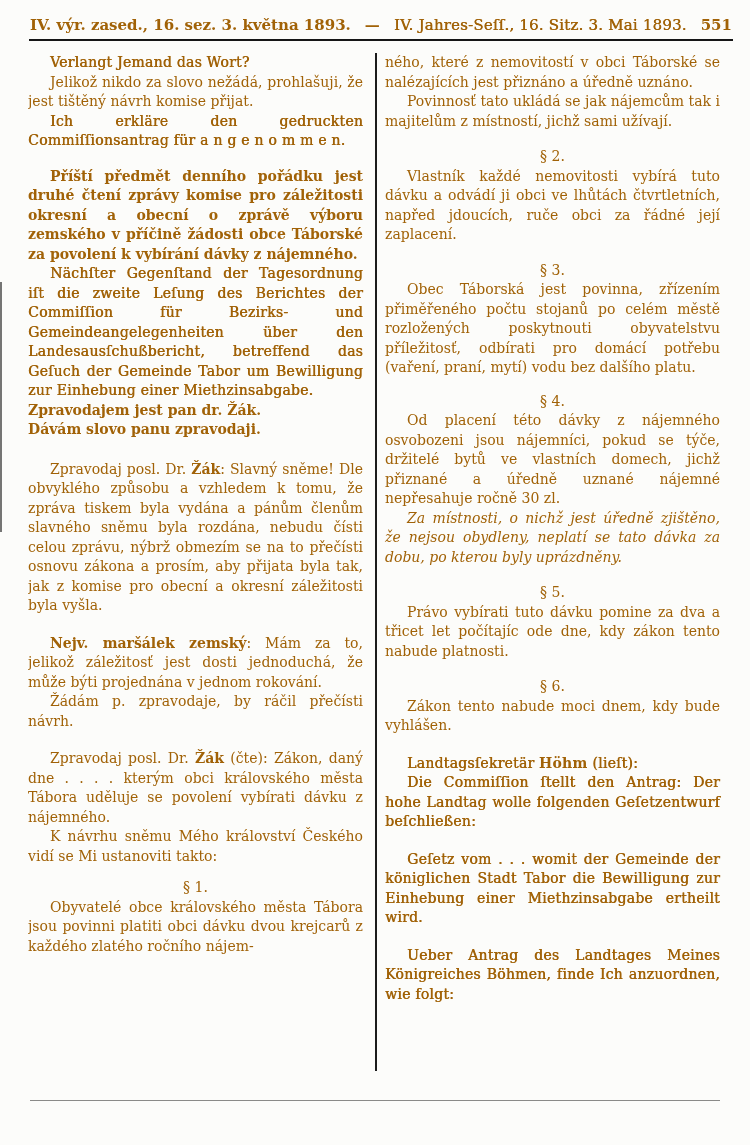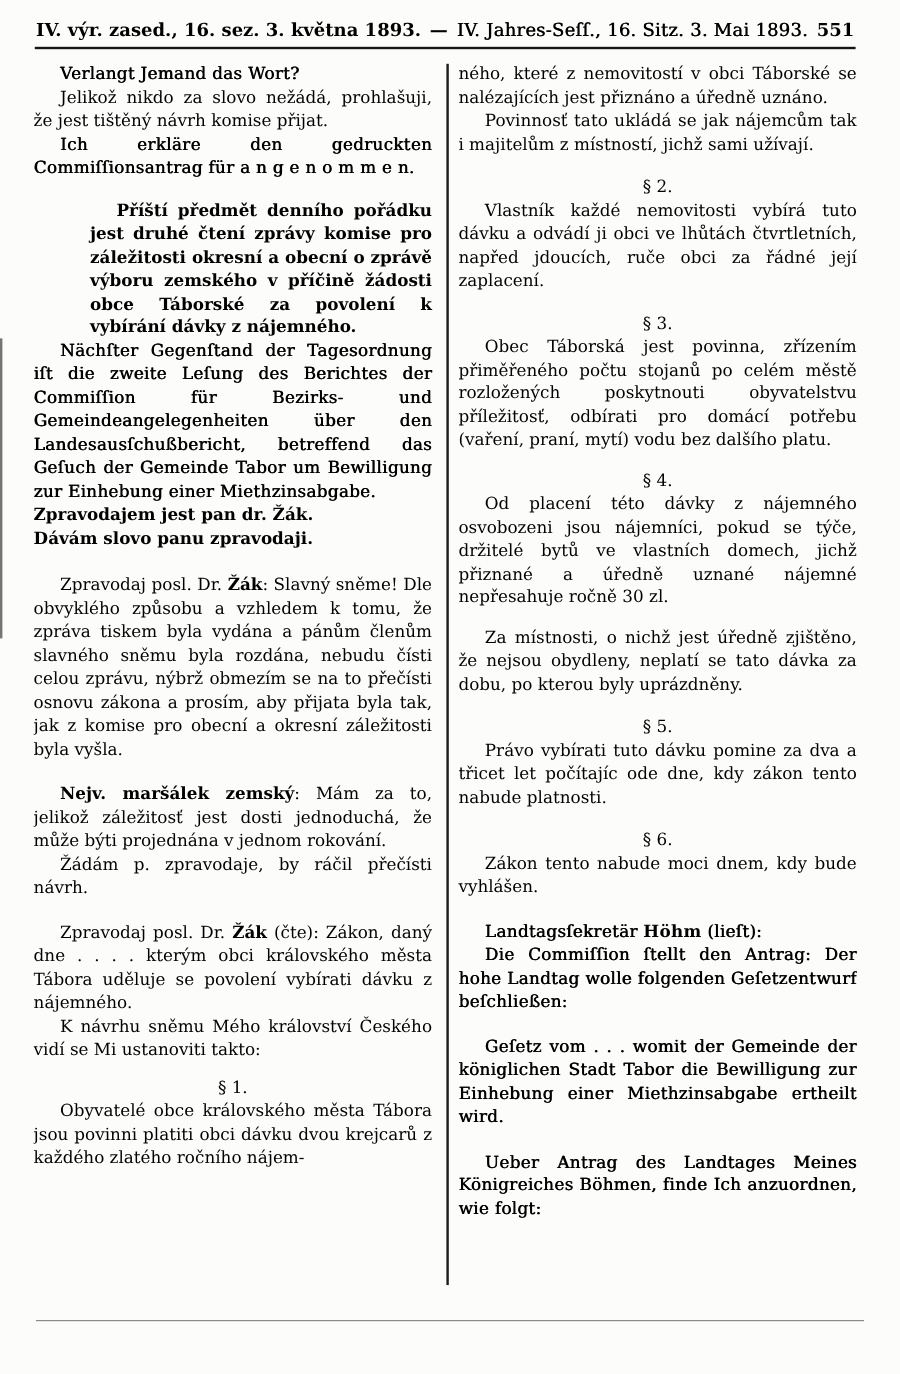--- a/index.html
+++ b/index.html
@@ -9,9 +9,9 @@
     margin:0 auto;
     box-sizing:border-box;
     background:#fcfcfa;
-    color:#000000;
+    color:#a16207;
     font-family:"DejaVu Serif","Liberation Serif",serif;
-    padding:12px 36px 0 28px;
+    padding:12px 16px 0 28px;
     overflow:hidden;
   }
   .header-row{

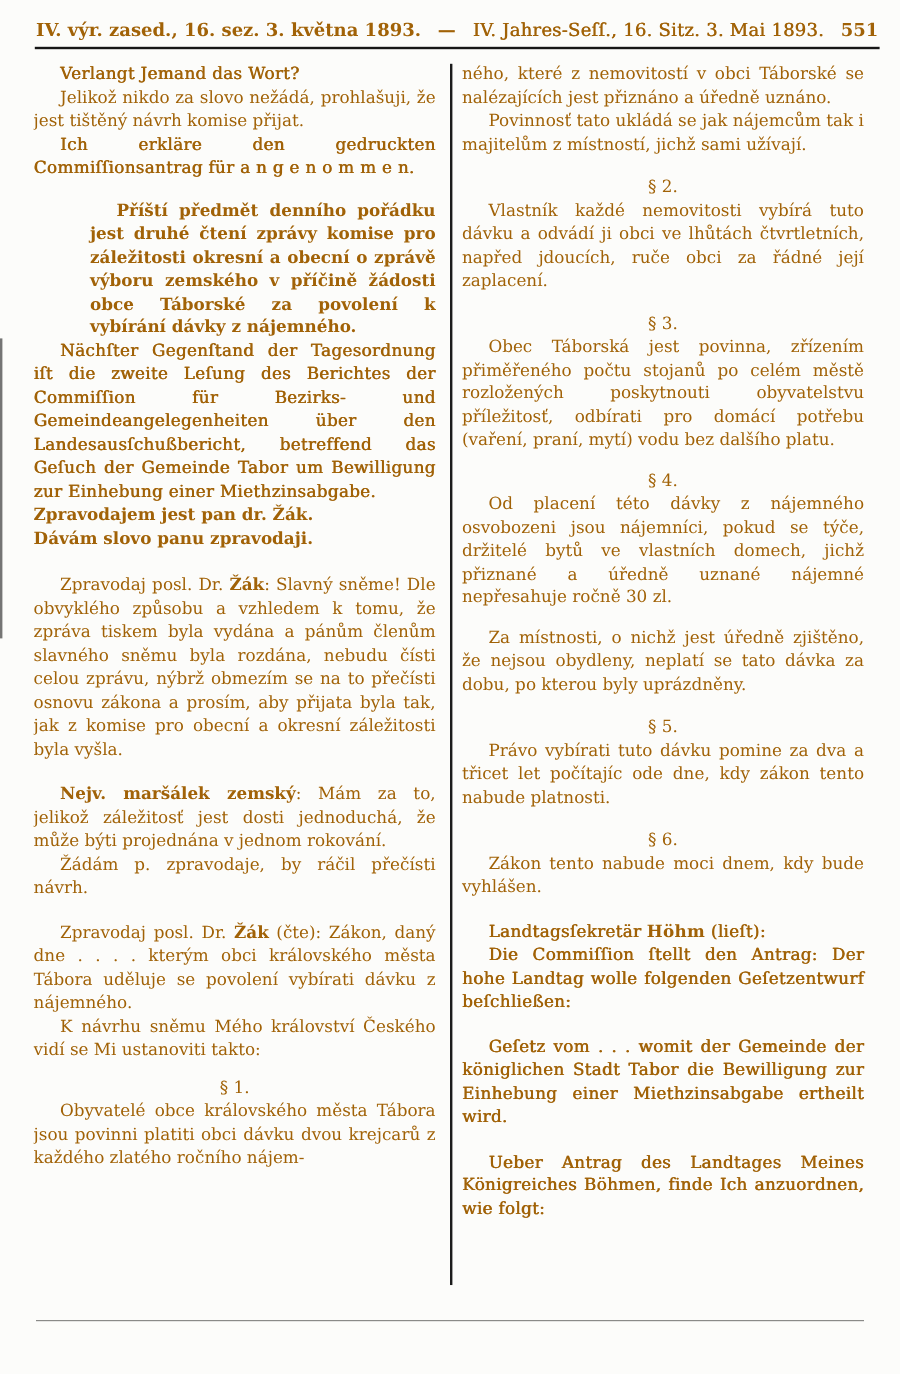--- a/index.html
+++ b/index.html
@@ -81,7 +81,7 @@
         <p class="para indent"><span class="run-fraktur">Verlangt Jemand das Wort?</span></p>
         <p class="para indent"><span class="run-antiqua">Jelikož nikdo za slovo nežádá, prohlašuji, že jest tištěný návrh komise přijat.</span></p>
         <p class="para indent"><span class="run-fraktur">Ich erkläre den gedruckten Commiſſionsantrag für a n g e n o m m e n.</span></p>
-        <p class="para indent" style="margin-top: 16px; margin-left: 47px;"><span class="run-antiqua-bold">Příští předmět denního pořádku jest druhé čtení zprávy komise pro záležitosti okresní a obecní o zprávě výboru zemského v příčině žádosti obce Táborské za povolení k vybírání dávky z nájemného.</span></p>
+        <p class="para indent" style="margin-top: 16px;"><span class="run-antiqua-bold">Příští předmět denního pořádku jest druhé čtení zprávy komise pro záležitosti okresní a obecní o zprávě výboru zemského v příčině žádosti obce Táborské za povolení k vybírání dávky z nájemného.</span></p>
         <p class="para indent"><span class="run-fraktur">Nächſter Gegenſtand der Tagesordnung iſt die zweite Leſung des Berichtes der Commiſſion für Bezirks- und Gemeindeangelegenheiten über den Landesausſchußbericht, betreffend das Geſuch der Gemeinde Tabor um Bewilligung zur Einhebung einer Miethzinsabgabe.</span></p>
         <p class="para"><span class="run-antiqua-bold">Zpravodajem jest pan dr. Žák.</span></p>
         <p class="para"><span class="run-antiqua-bold">Dávám slovo panu zpravodaji.</span></p>

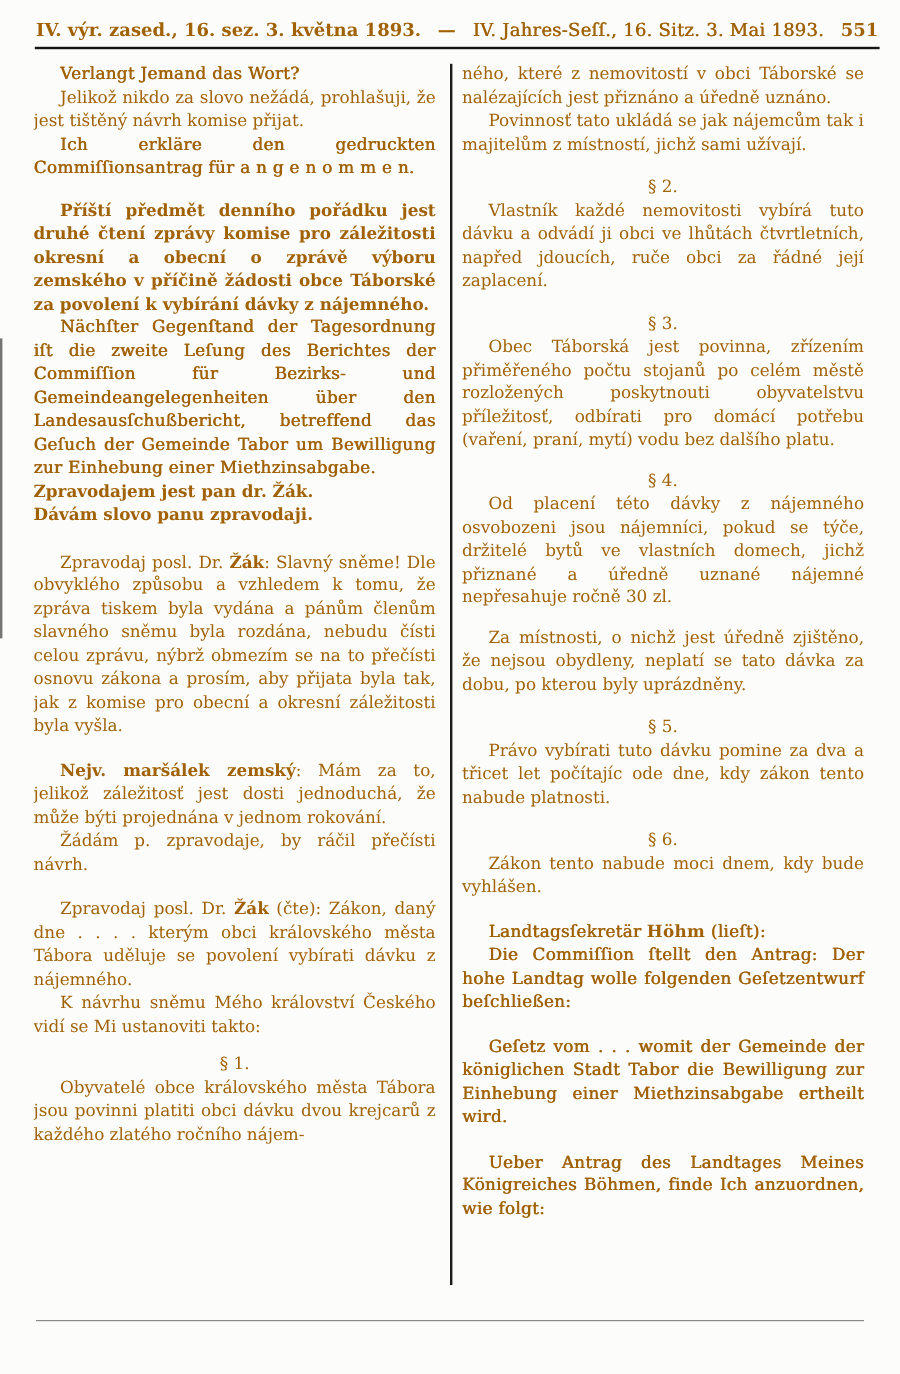--- a/index.html
+++ b/index.html
@@ -103,7 +103,7 @@
         <p class="para indent"><span class="run-antiqua">Obec Táborská jest povinna, zřízením přiměřeného počtu stojanů po celém městě rozložených poskytnouti obyvatelstvu příležitosť, odbírati pro domácí potřebu (vaření, praní, mytí) vodu bez dalšího platu.</span></p>
         <p class="para center" style="margin-top: 14px;"><span class="run-antiqua">§ 4.</span></p>
         <p class="para indent"><span class="run-antiqua">Od placení této dávky z nájemného osvobozeni jsou nájemníci, pokud se týče, držitelé bytů ve vlastních domech, jichž přiznané a úředně uznané nájemné nepřesahuje ročně 30 zl.</span></p>
-        <p class="para indent" style="margin-top: 14px;"><span class="run-antiqua">Za místnosti, o nichž jest úředně zjištěno, že nejsou obydleny, neplatí se tato dávka za dobu, po kterou byly uprázdněny.</span></p>
+        <p class="para indent" style=" font-style: italic;"><span class="run-antiqua">Za místnosti, o nichž jest úředně zjištěno, že nejsou obydleny, neplatí se tato dávka za dobu, po kterou byly uprázdněny.</span></p>
         <p class="para center" style="margin-top: 16px;"><span class="run-antiqua">§ 5.</span></p>
         <p class="para indent"><span class="run-antiqua">Právo vybírati tuto dávku pomine za dva a třicet let počítajíc ode dne, kdy zákon tento nabude platnosti.</span></p>
         <p class="para center" style="margin-top: 16px;"><span class="run-antiqua">§ 6.</span></p>

